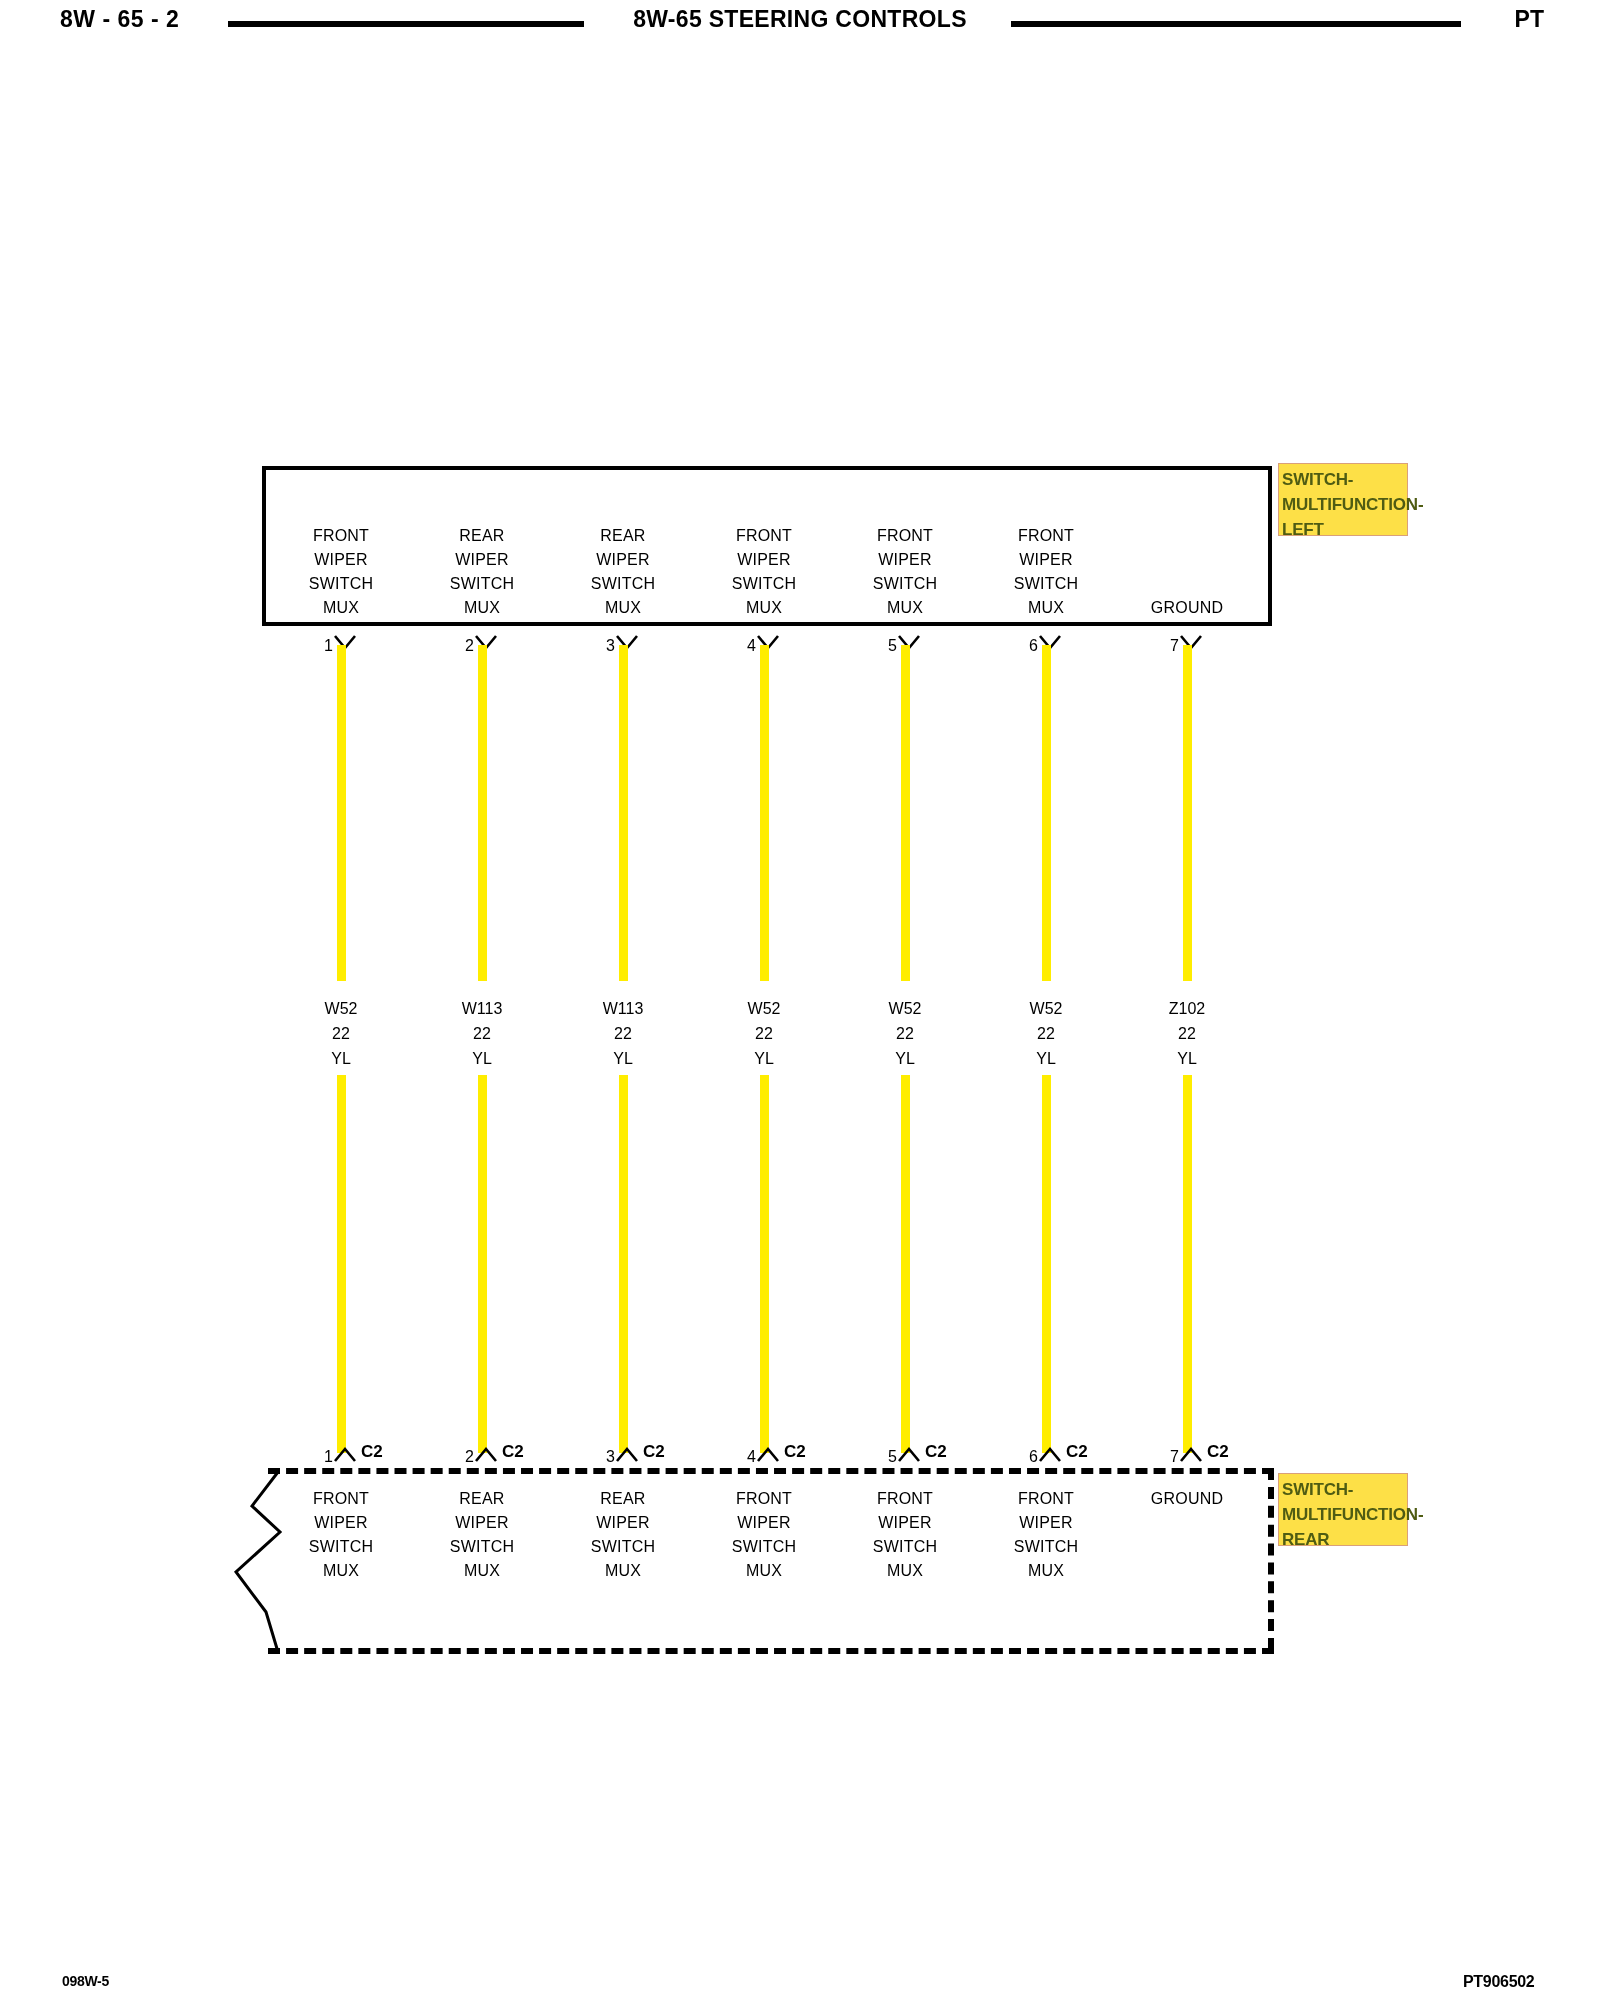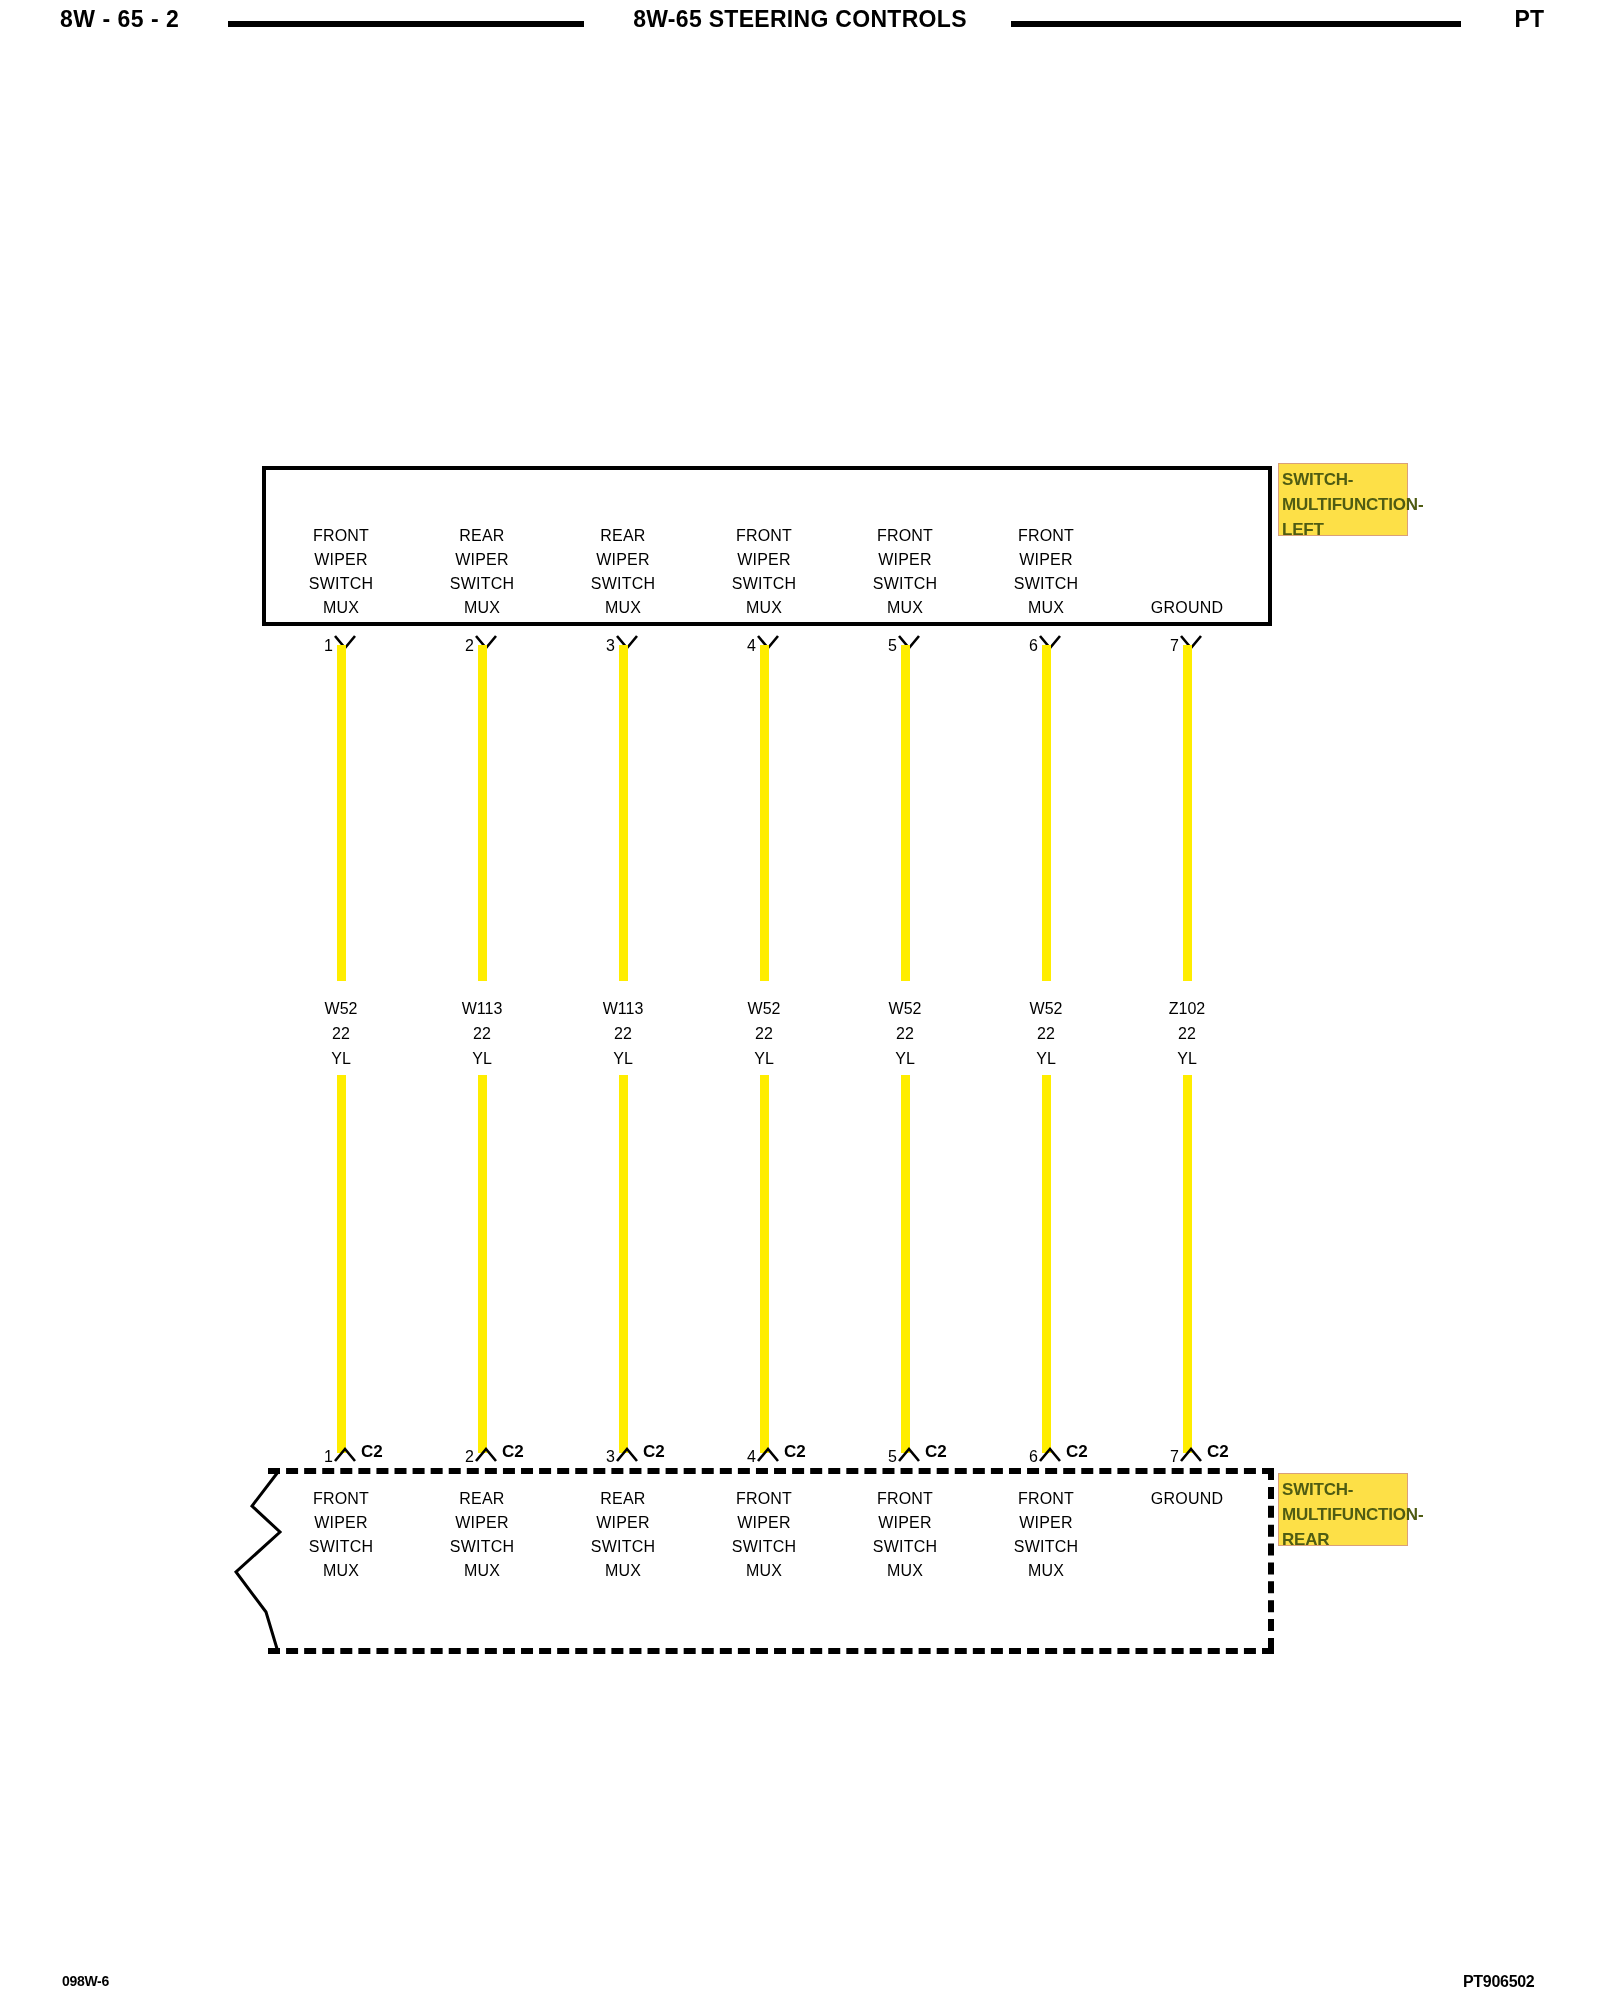--- a/index.html
+++ b/index.html
@@ -510,7 +510,7 @@
 
   </div>
 
-  <div id="footer-left">098W-6</div>
+  <div id="footer-left">098W-5</div>
   <div id="footer-right">PT906502</div>
 
 </div>

